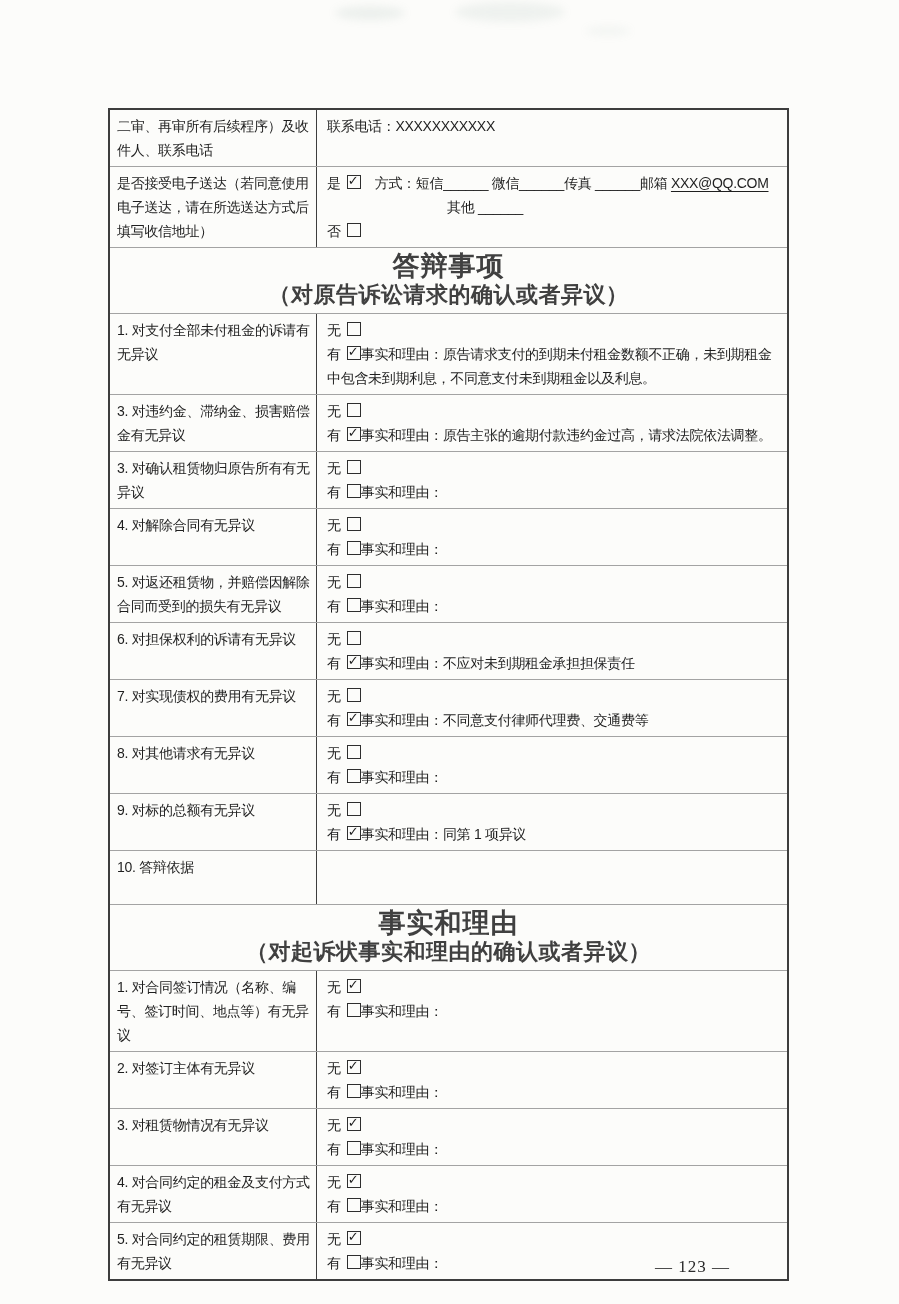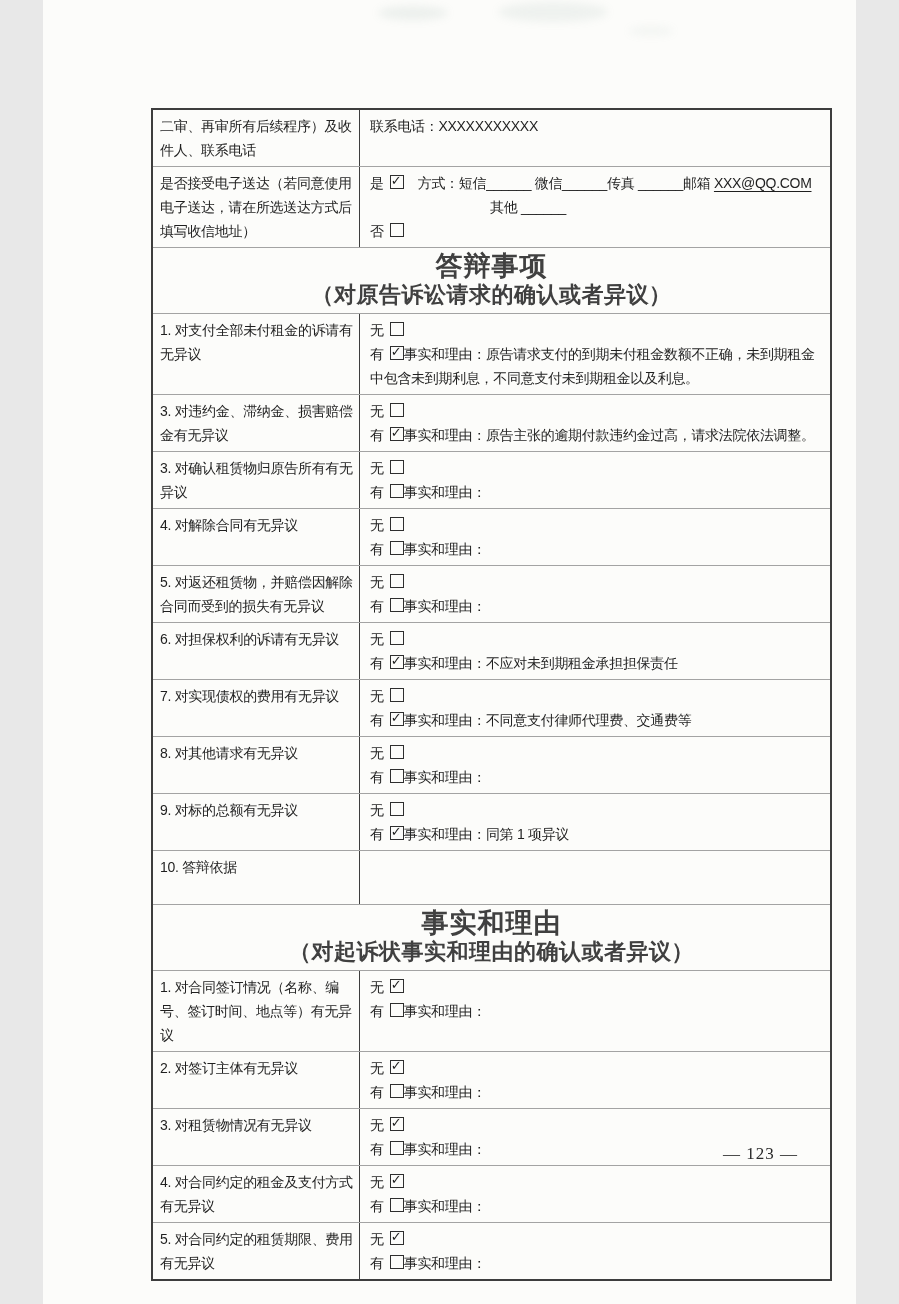--- a/index.html
+++ b/index.html
@@ -9,7 +9,7 @@
   }
   .page {
     position: relative;
-    width: 813px;
+    width: 899px;
     height: 1304px;
     margin: 0 auto;
     background: #fcfcfa;

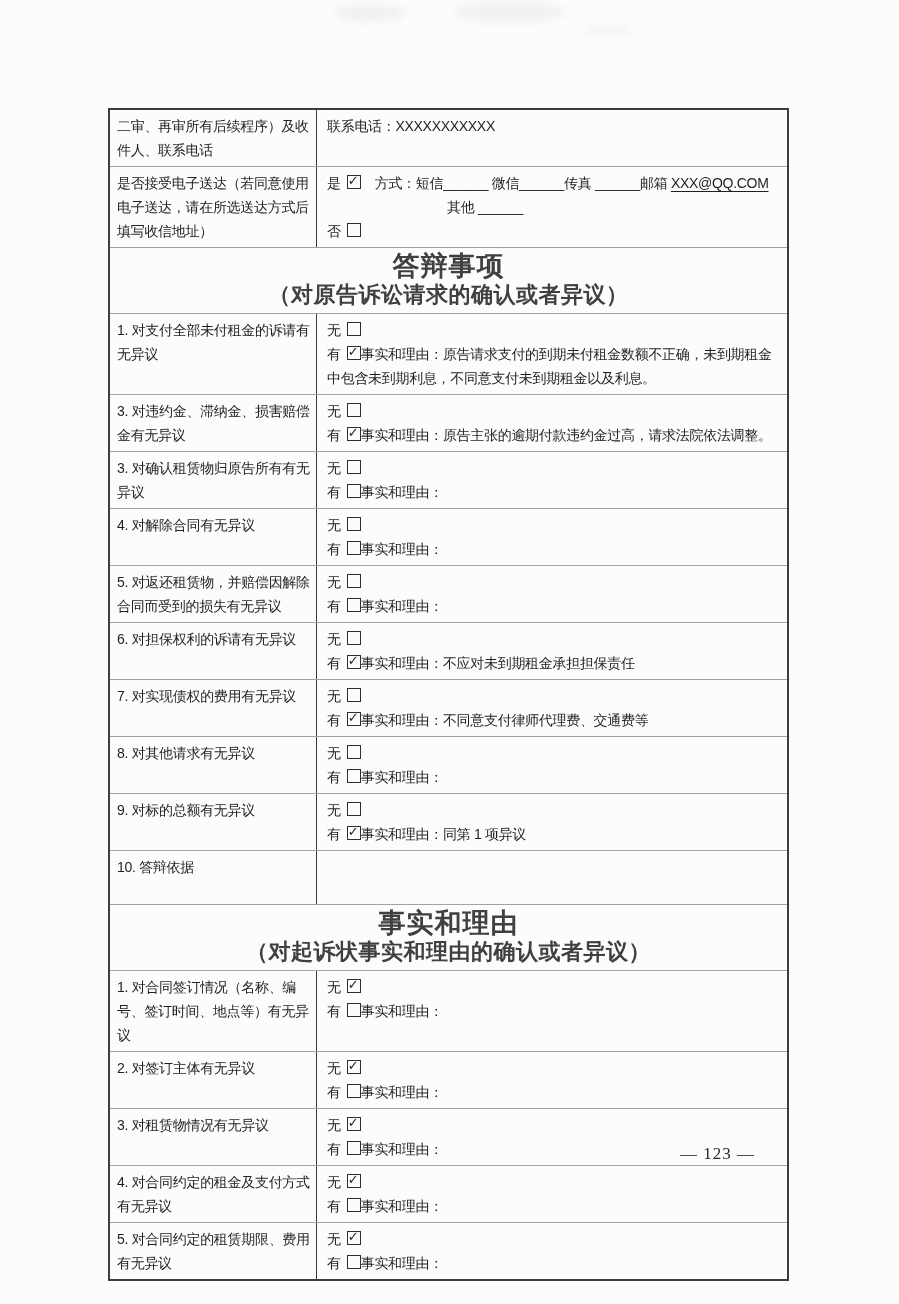--- a/index.html
+++ b/index.html
@@ -105,9 +105,9 @@
   .page-number {
     position: absolute;
     left: 655px;
-    top: 1144px;
+    top: 1257px;
     width: 100px;
-    text-align: right;
+    text-align: left;
     font-family: "Liberation Serif", "DejaVu Serif", serif;
     font-size: 17px;
     color: #2b2b2b;

